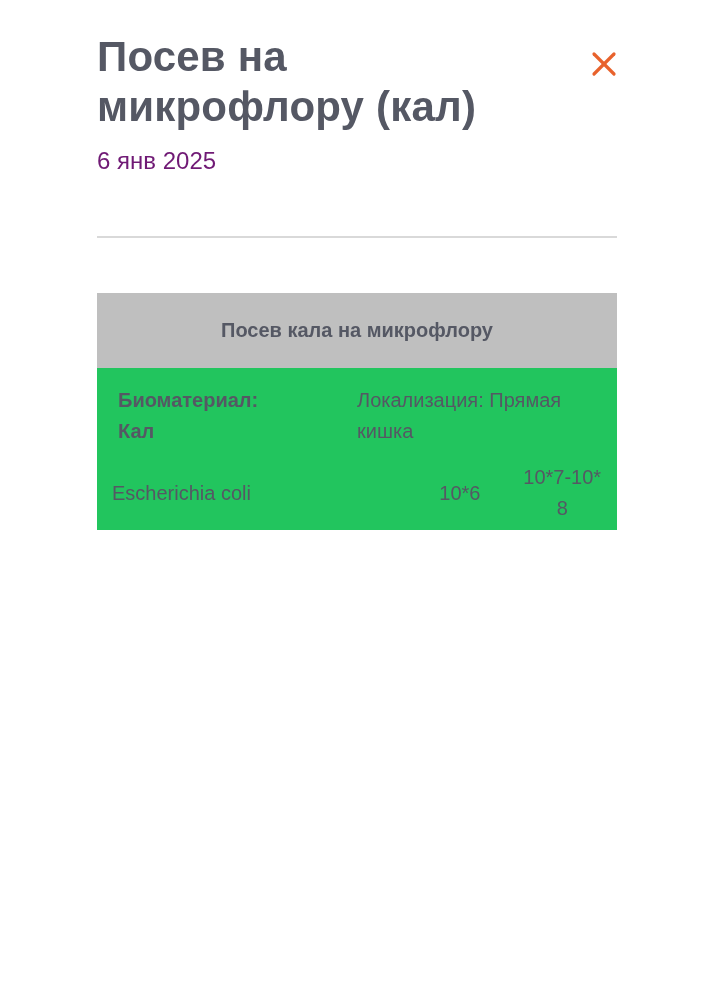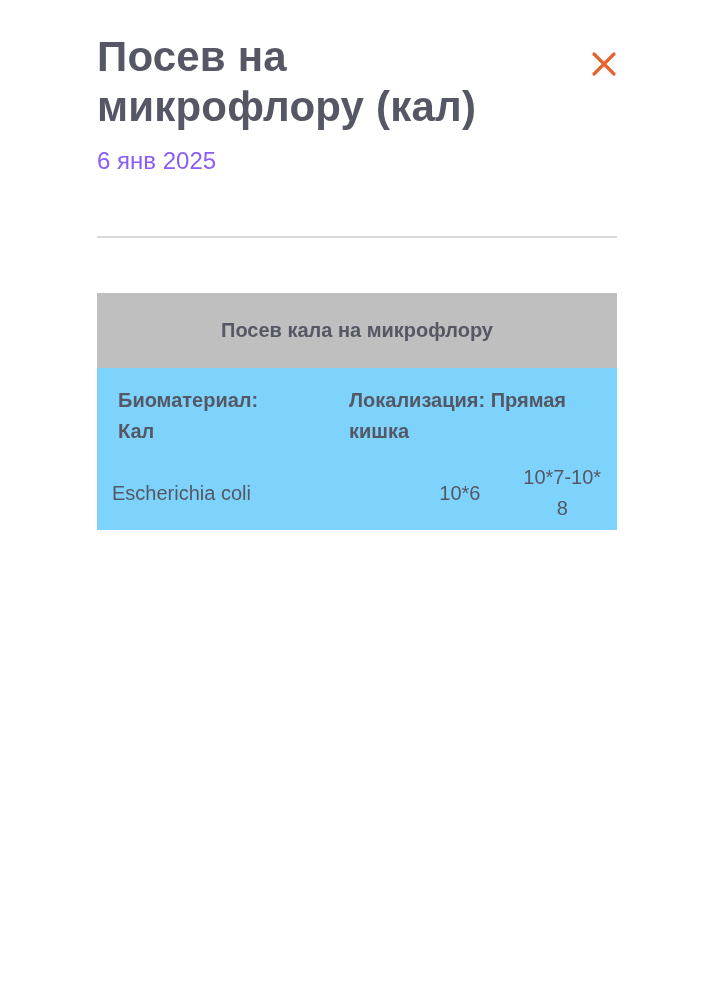--- a/index.html
+++ b/index.html
@@ -14,7 +14,7 @@
       color: #555864; margin: 0; width: 440px; letter-spacing: 0.2px;
     }
     .date {
-      margin-top: 14px; font-size: 24px; color: #8b5cf6; line-height: 30px;
+      margin-top: 14px; font-size: 24px; color: #701a75; line-height: 30px;
     }
     .close {
       position: absolute; left: 588px; top: 48px; width: 32px; height: 32px;

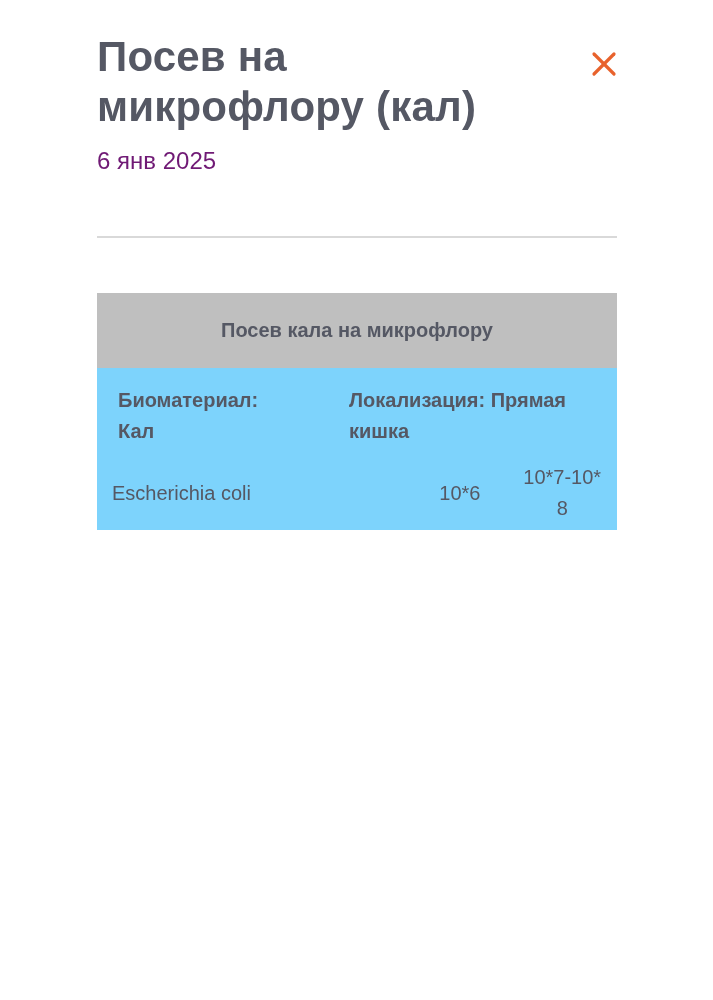--- a/index.html
+++ b/index.html
@@ -26,7 +26,7 @@
     }
     .card {
       position: absolute; left: 97px; top: 293px; width: 520px;
-      background: #7dd3fc;
+      background: #22c55e;
     }
     .card-head {
       background: #bfbfbf; height: 75px; display: flex; align-items: center;

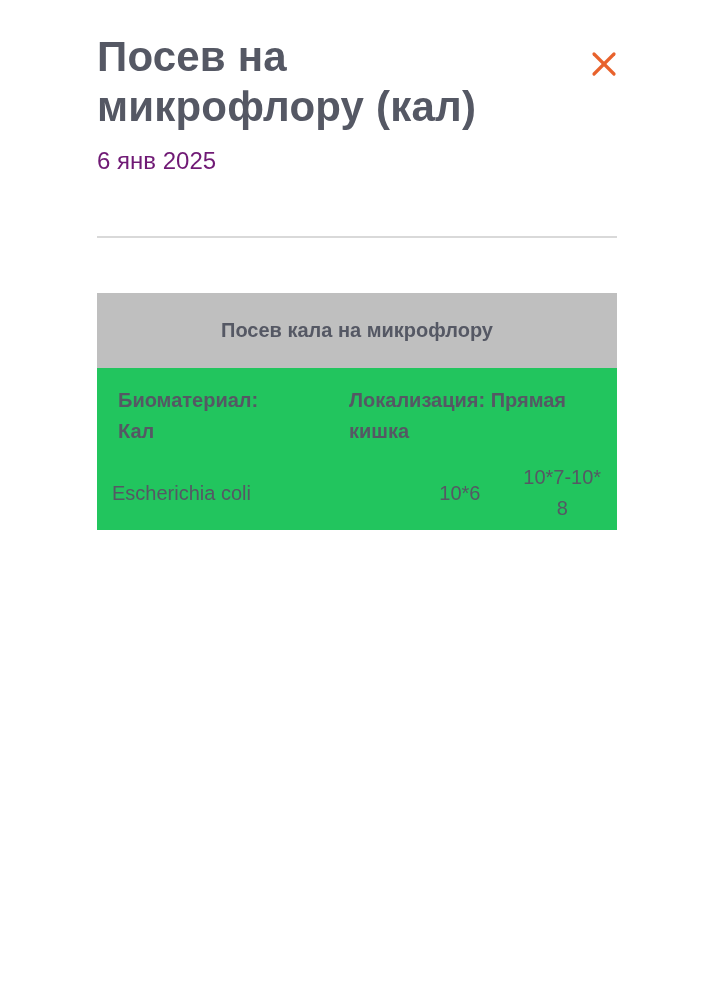--- a/index.html
+++ b/index.html
@@ -34,7 +34,7 @@
     }
     .meta { display: flex; padding: 17px 17px 0 21px; }
     .meta .col1 { width: 231px; font-size: 20px; font-weight: bold; line-height: 31px; }
-    .meta .col2 { flex: 1; font-size: 20px; font-weight: bold; line-height: 31px; }
+    .meta .col2 { flex: 1; font-size: 20px; font-weight: normal; line-height: 31px; margin-left: 8px; }
     table { width: 100%; border-collapse: collapse; margin-top: 12px; }
     th, td { font-size: 20px; line-height: 31px; color: #555864; }
     th { font-weight: bold; padding: 0; }

